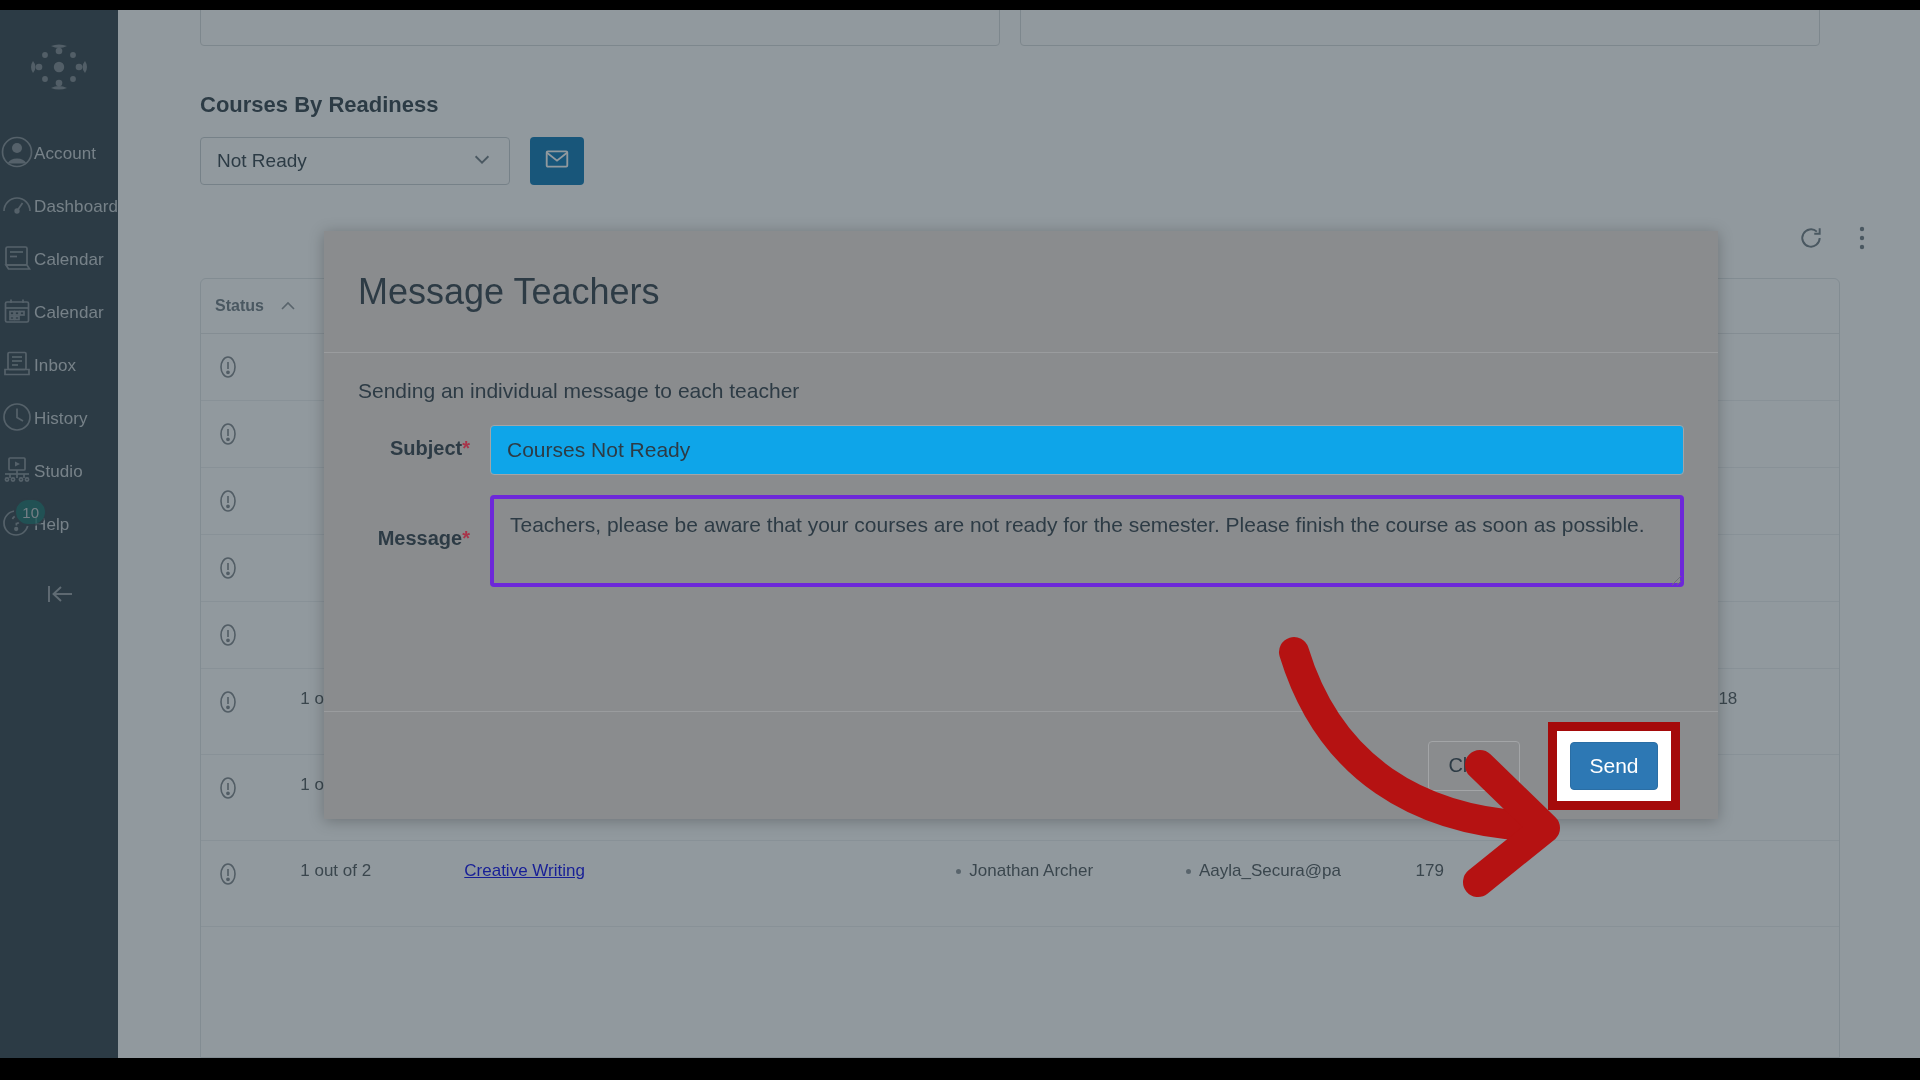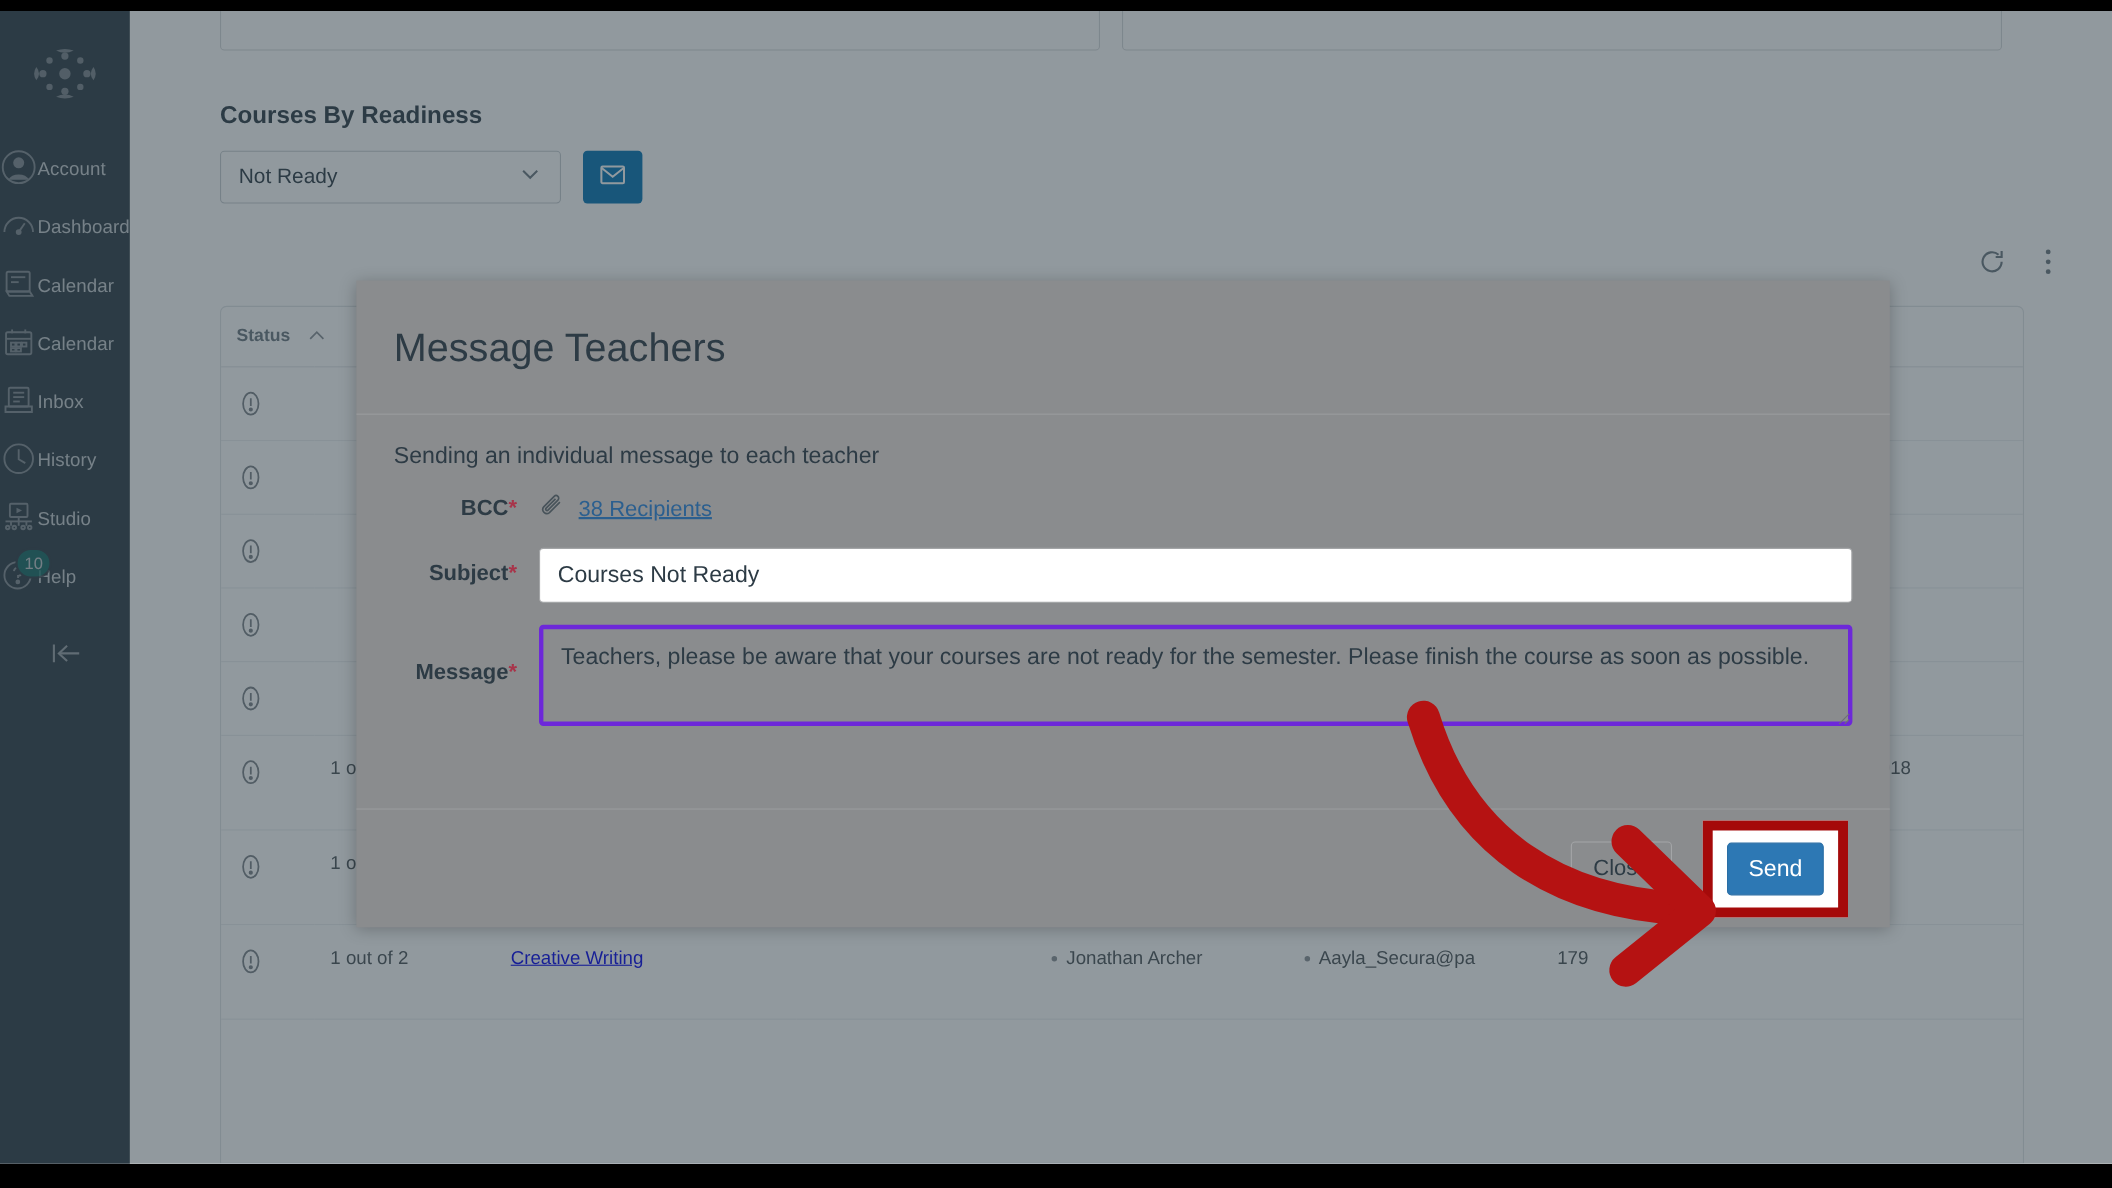--- a/index.html
+++ b/index.html
@@ -135,7 +135,7 @@
   
   .modal {
     position: absolute;
-    left: 324px; top: 245px;
+    left: 324px; top: 221px;
     width: 1394px; height: 588px;
     background: #8a8c8e;
     box-shadow: 0 2px 14px rgba(0,0,0,.25);

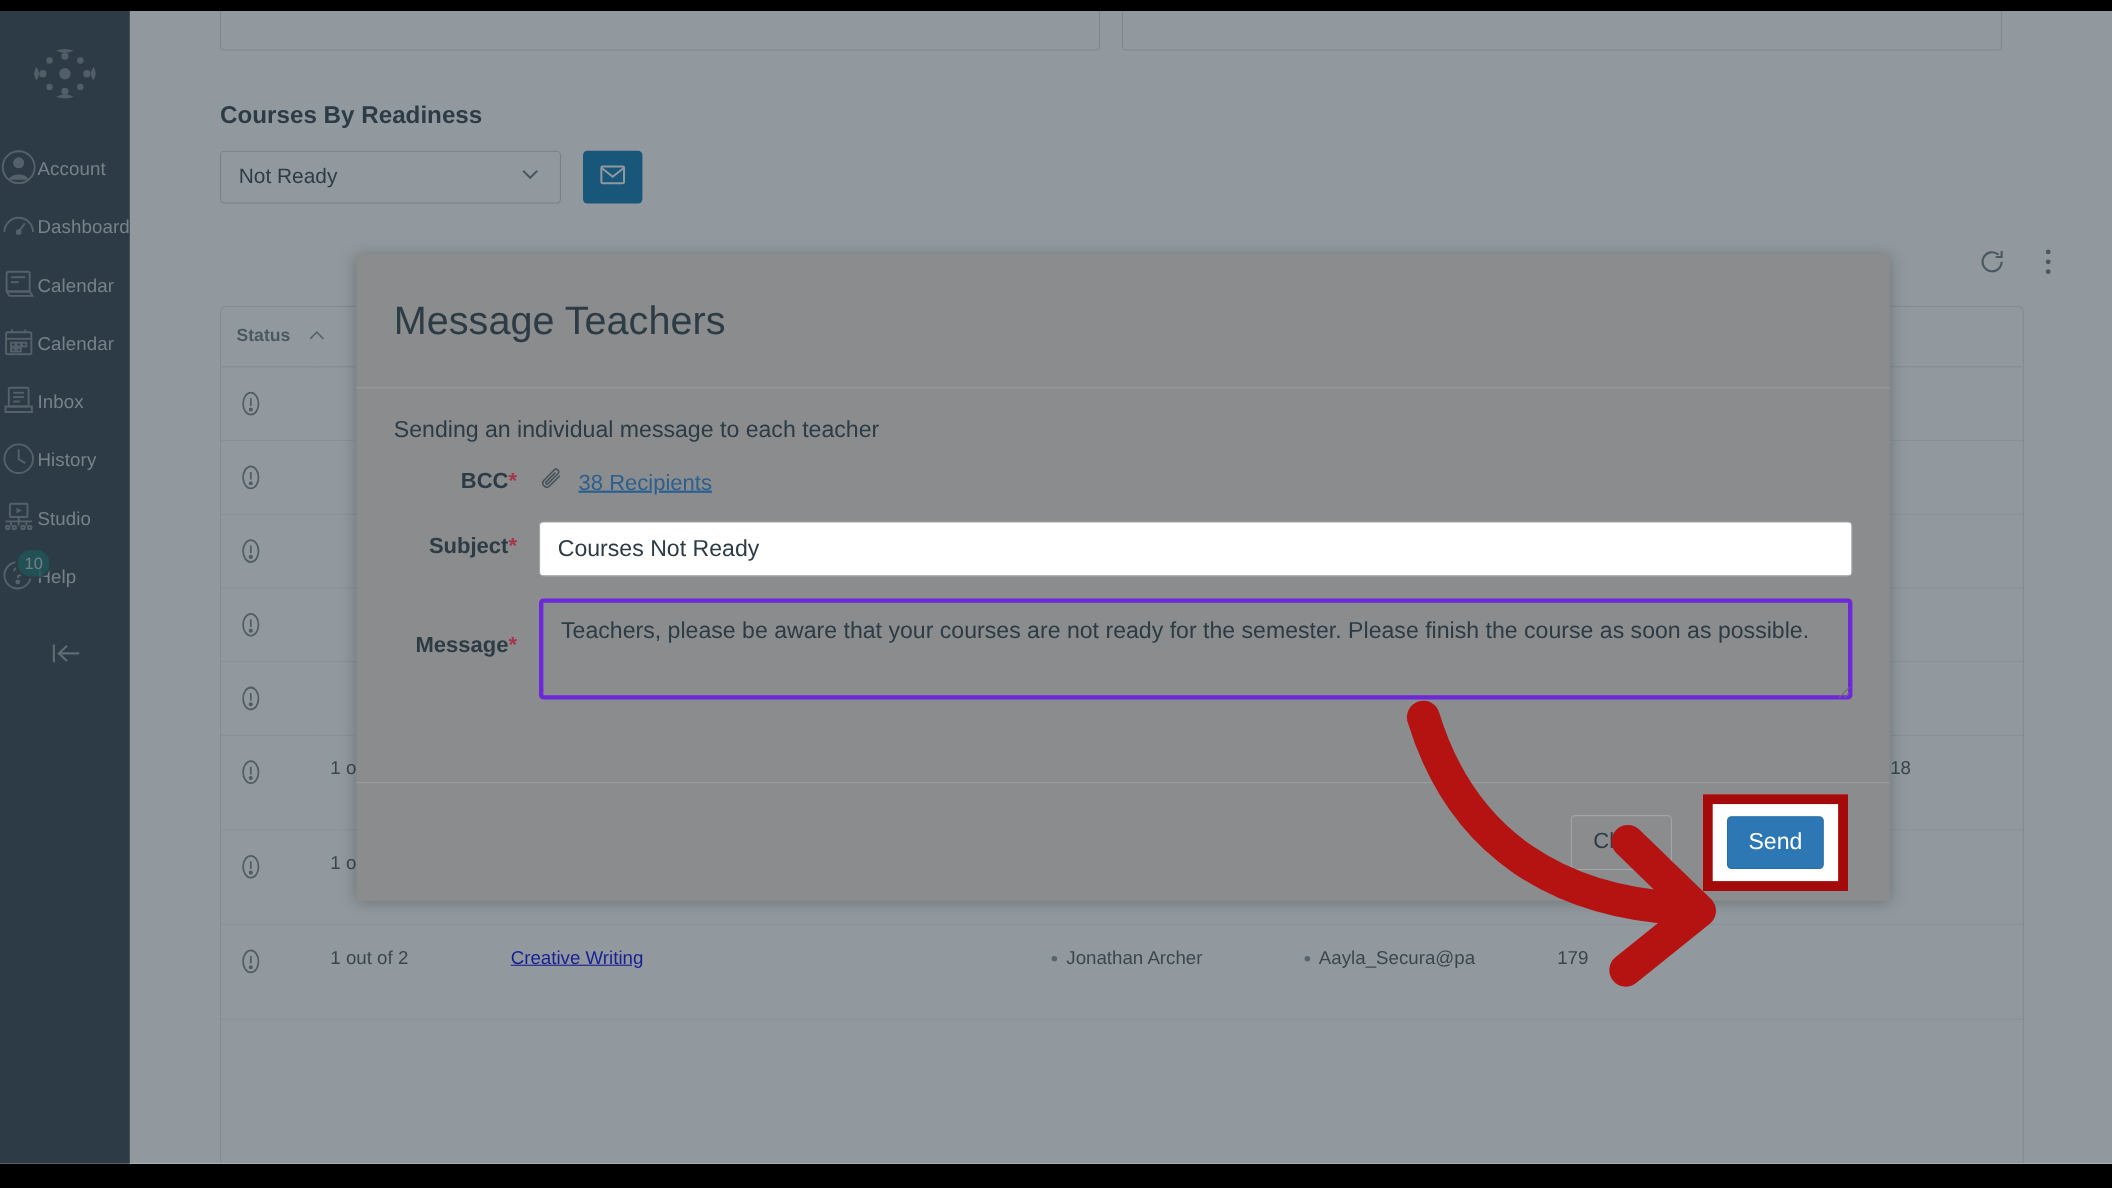--- a/index.html
+++ b/index.html
@@ -569,19 +569,6 @@
       <div class="modal-body">
         <div class="intro">Sending an individual message to each teacher</div>
 
-        <div class="frow">
-          <div class="flabel" style="padding-top:2px;">
-            <span>BCC</span><span class="req">*</span>
-          </div>
-          <div class="fctl" style="padding-top:0;">
-            <span class="clip">
-              <svg width="24" height="24" viewBox="0 0 24 24" fill="none" stroke="#3d4a52" stroke-width="1.5">
-                <path d="M19 7.5 L9.5 17a3.7 3.7 0 0 1-5.2-5.2L13.8 2.3a2.4 2.4 0 0 1 3.4 3.4L8.2 14.7a1.2 1.2 0 0 1-1.7-1.7L15 4.6"></path>
-              </svg>
-            </span>
-            <span class="recipients">38 Recipients</span>
-          </div>
-        </div>
 
         <div class="frow">
           <div class="flabel">

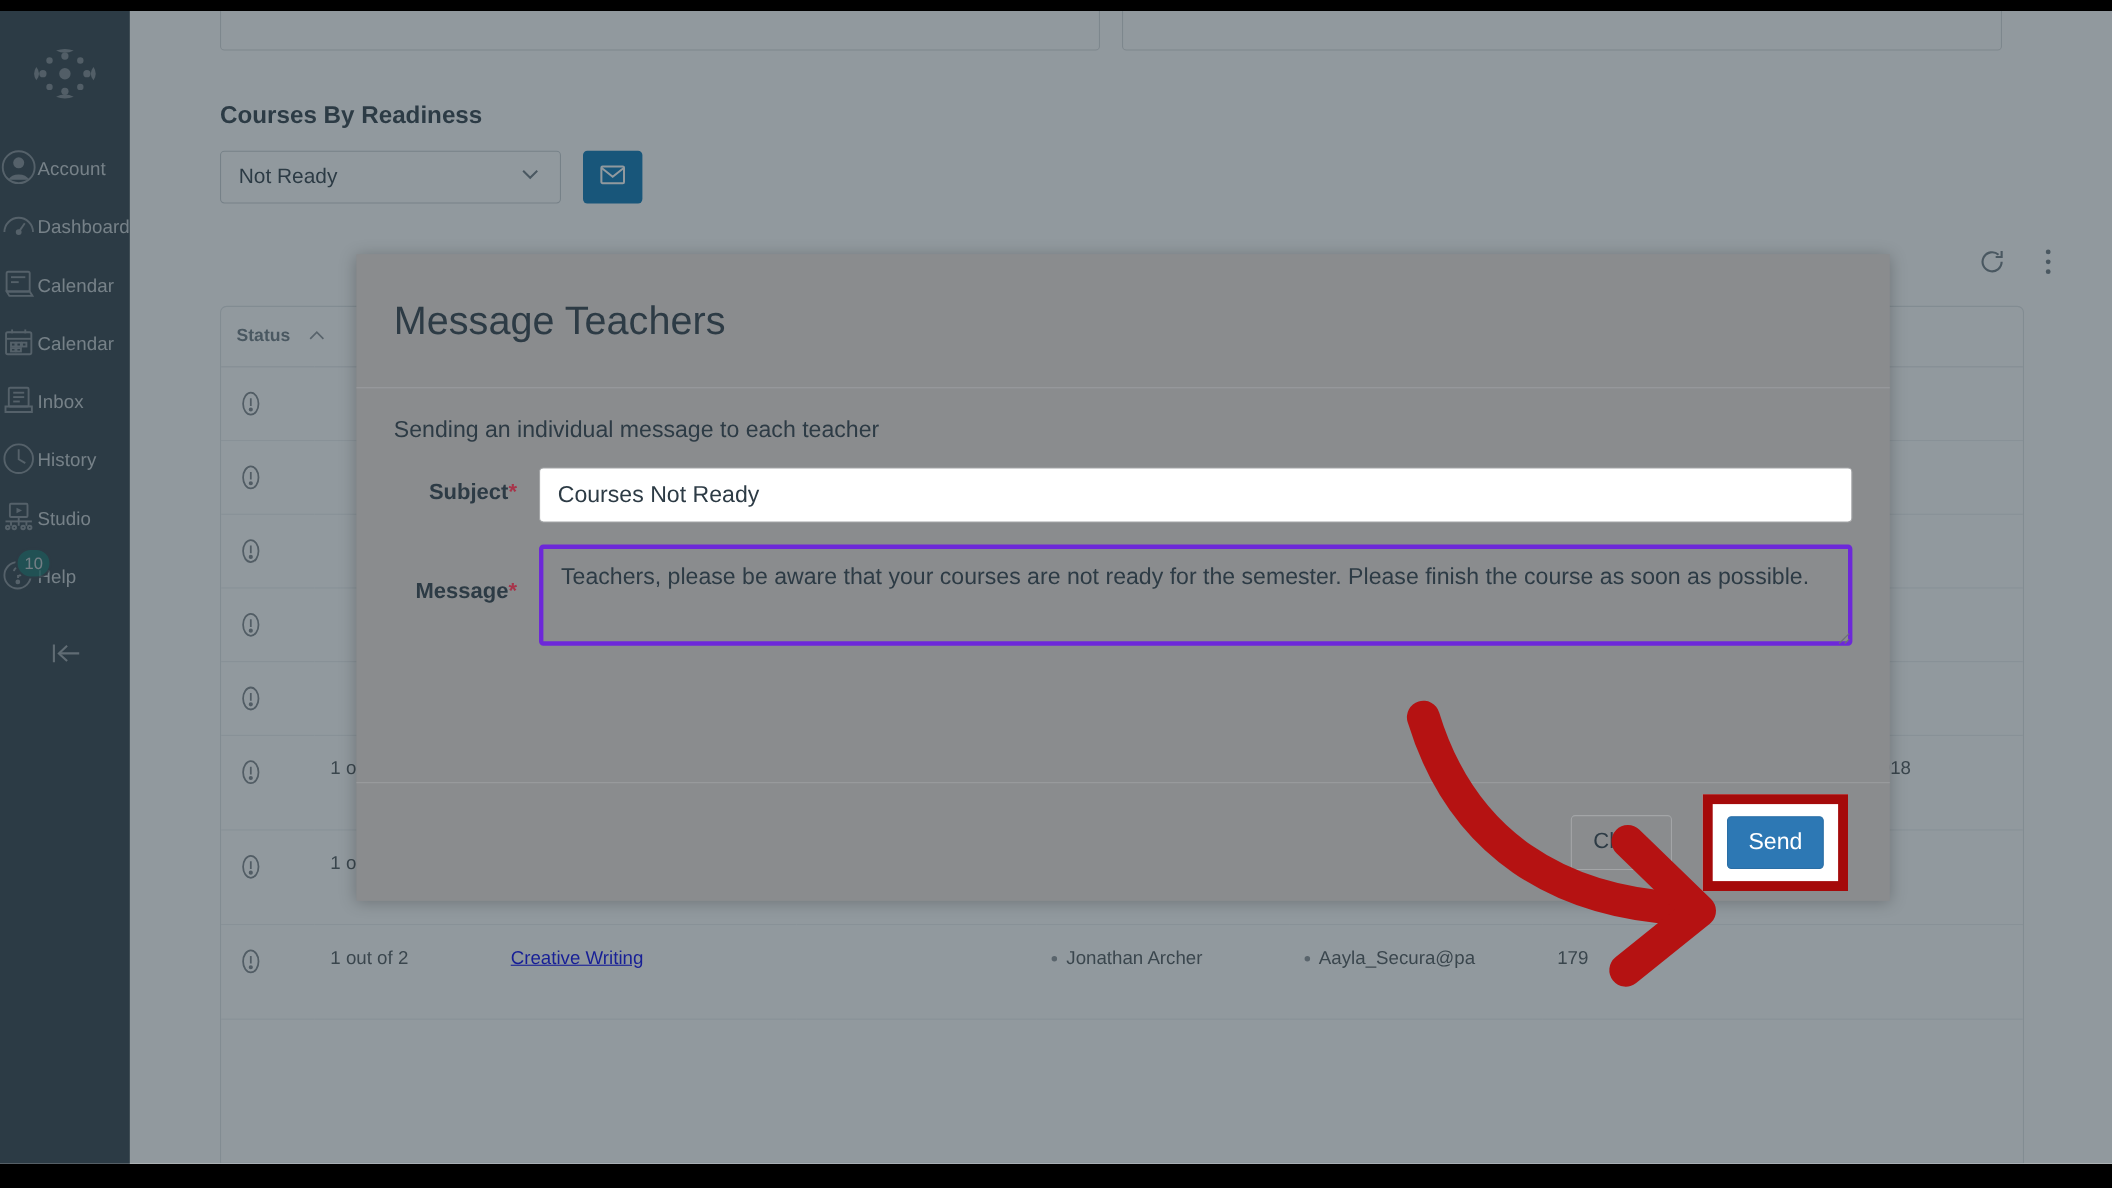--- a/index.html
+++ b/index.html
@@ -167,7 +167,7 @@
   }
   .txt-input {
     width: 100%; height: 50px;
-    background: #ffffff;
+    background: #0ea5e9;
     border: 1px solid #a3a5a7; border-radius: 4px;
     font-size: 21px; color: #2d3b45;
     padding: 0 16px;

